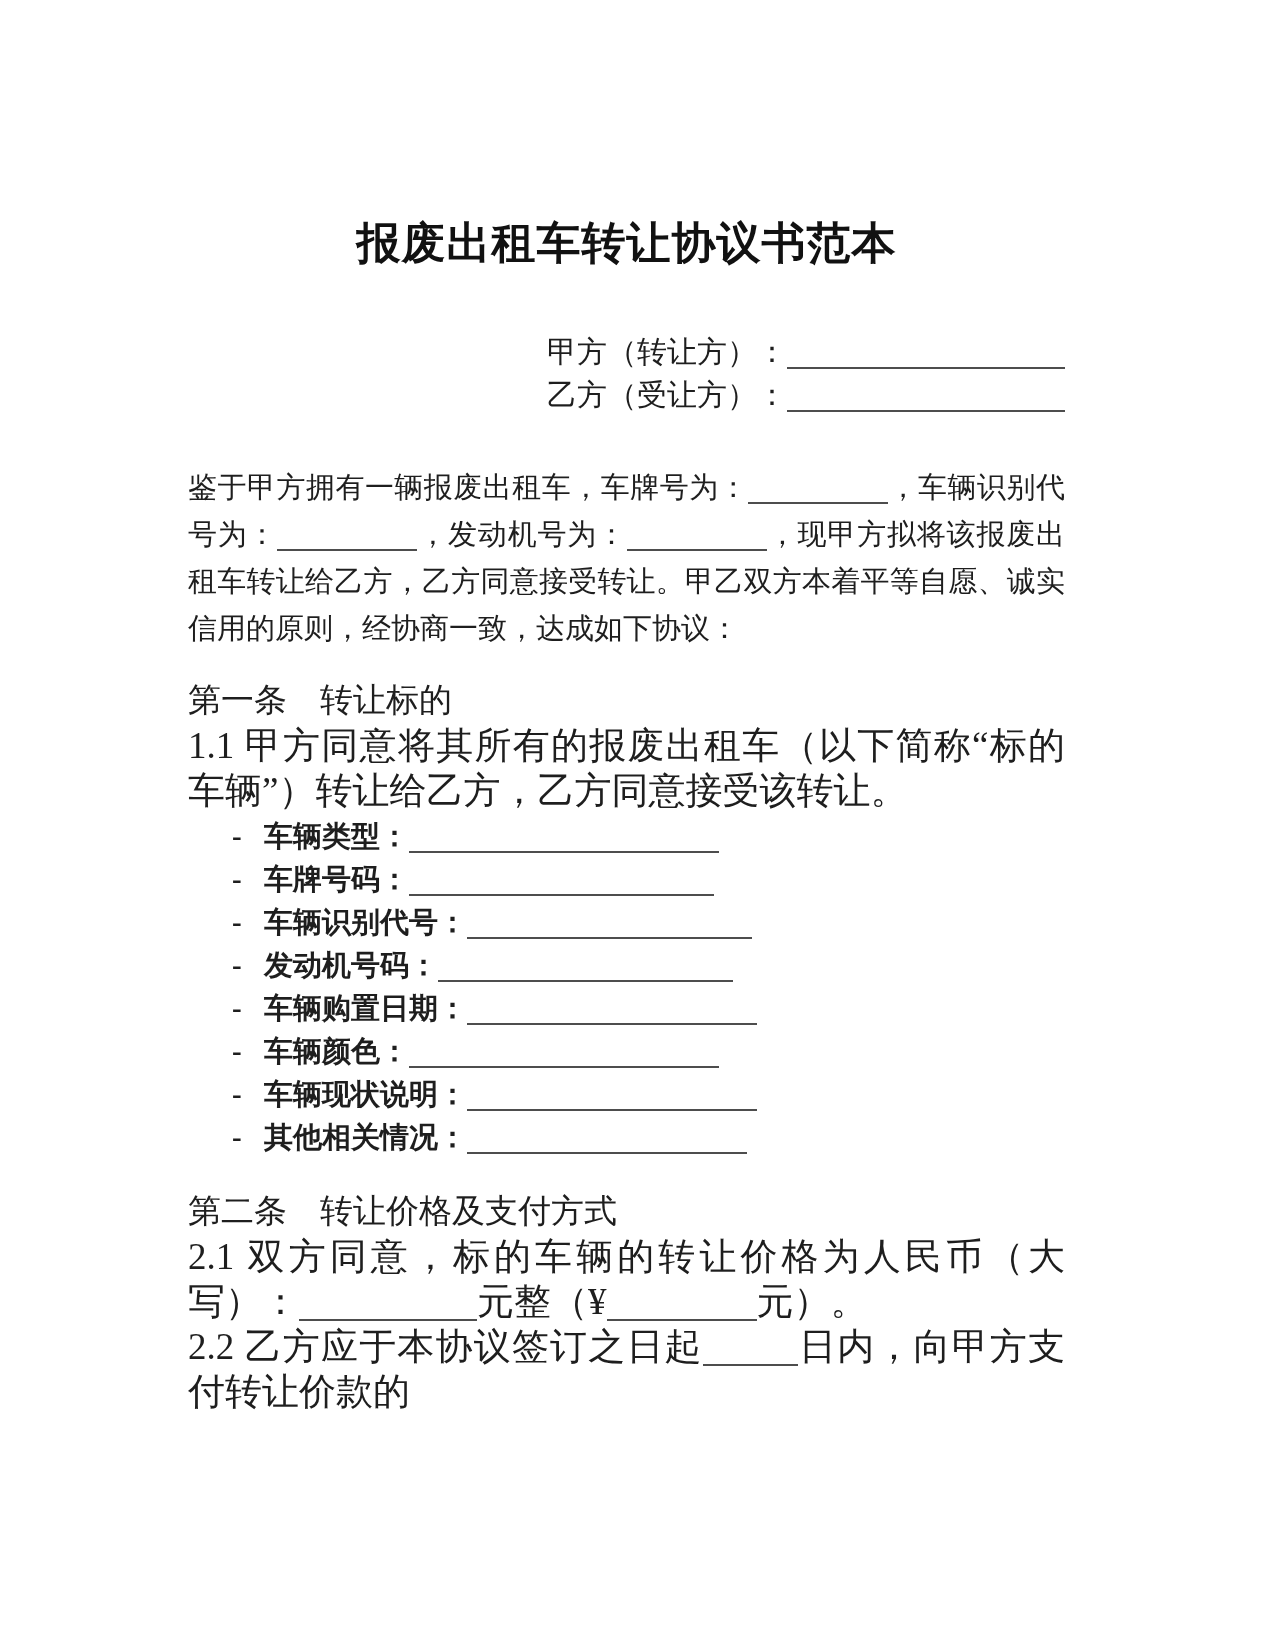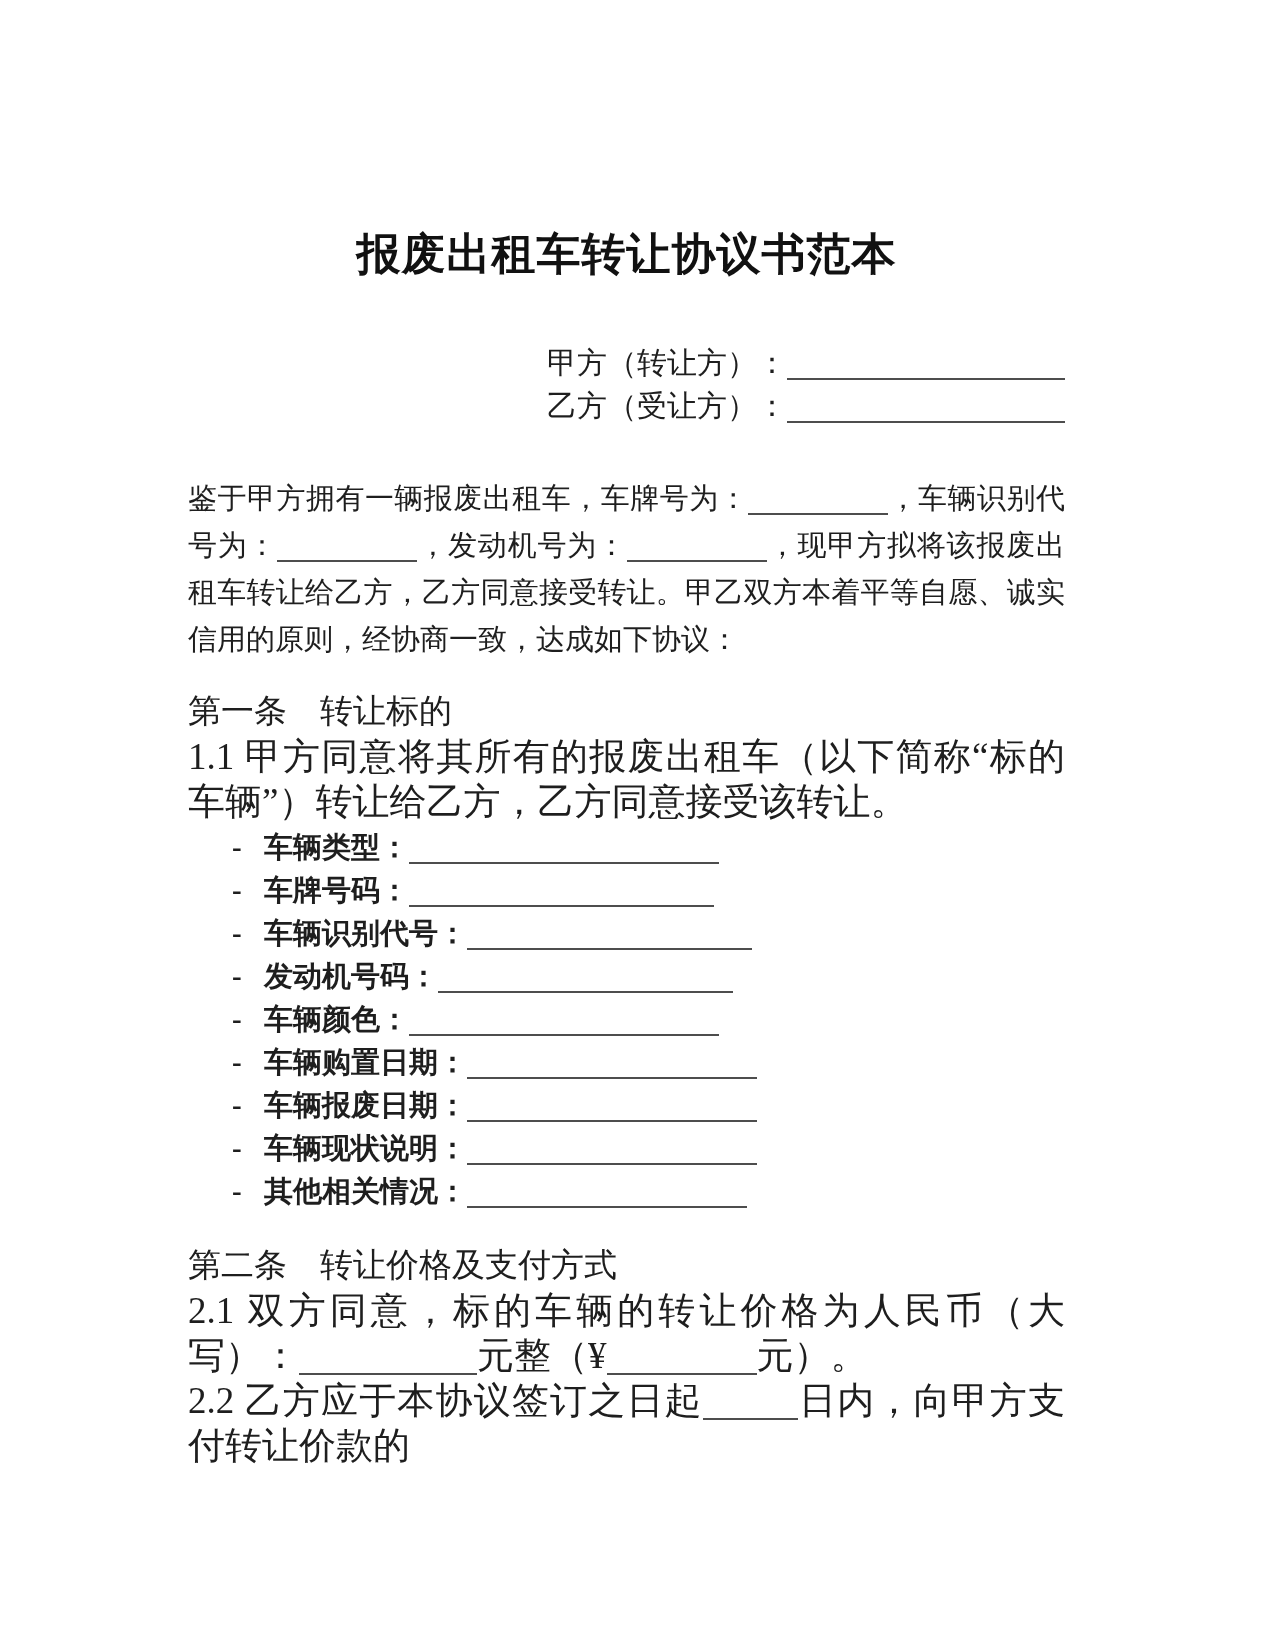--- a/index.html
+++ b/index.html
@@ -16,7 +16,6 @@
     width: 1275px;
     height: 1522px;
     padding: 16px 210px 0 188px;
-    margin-top: 11px;
   }
   .doc-title {
     margin: 0;

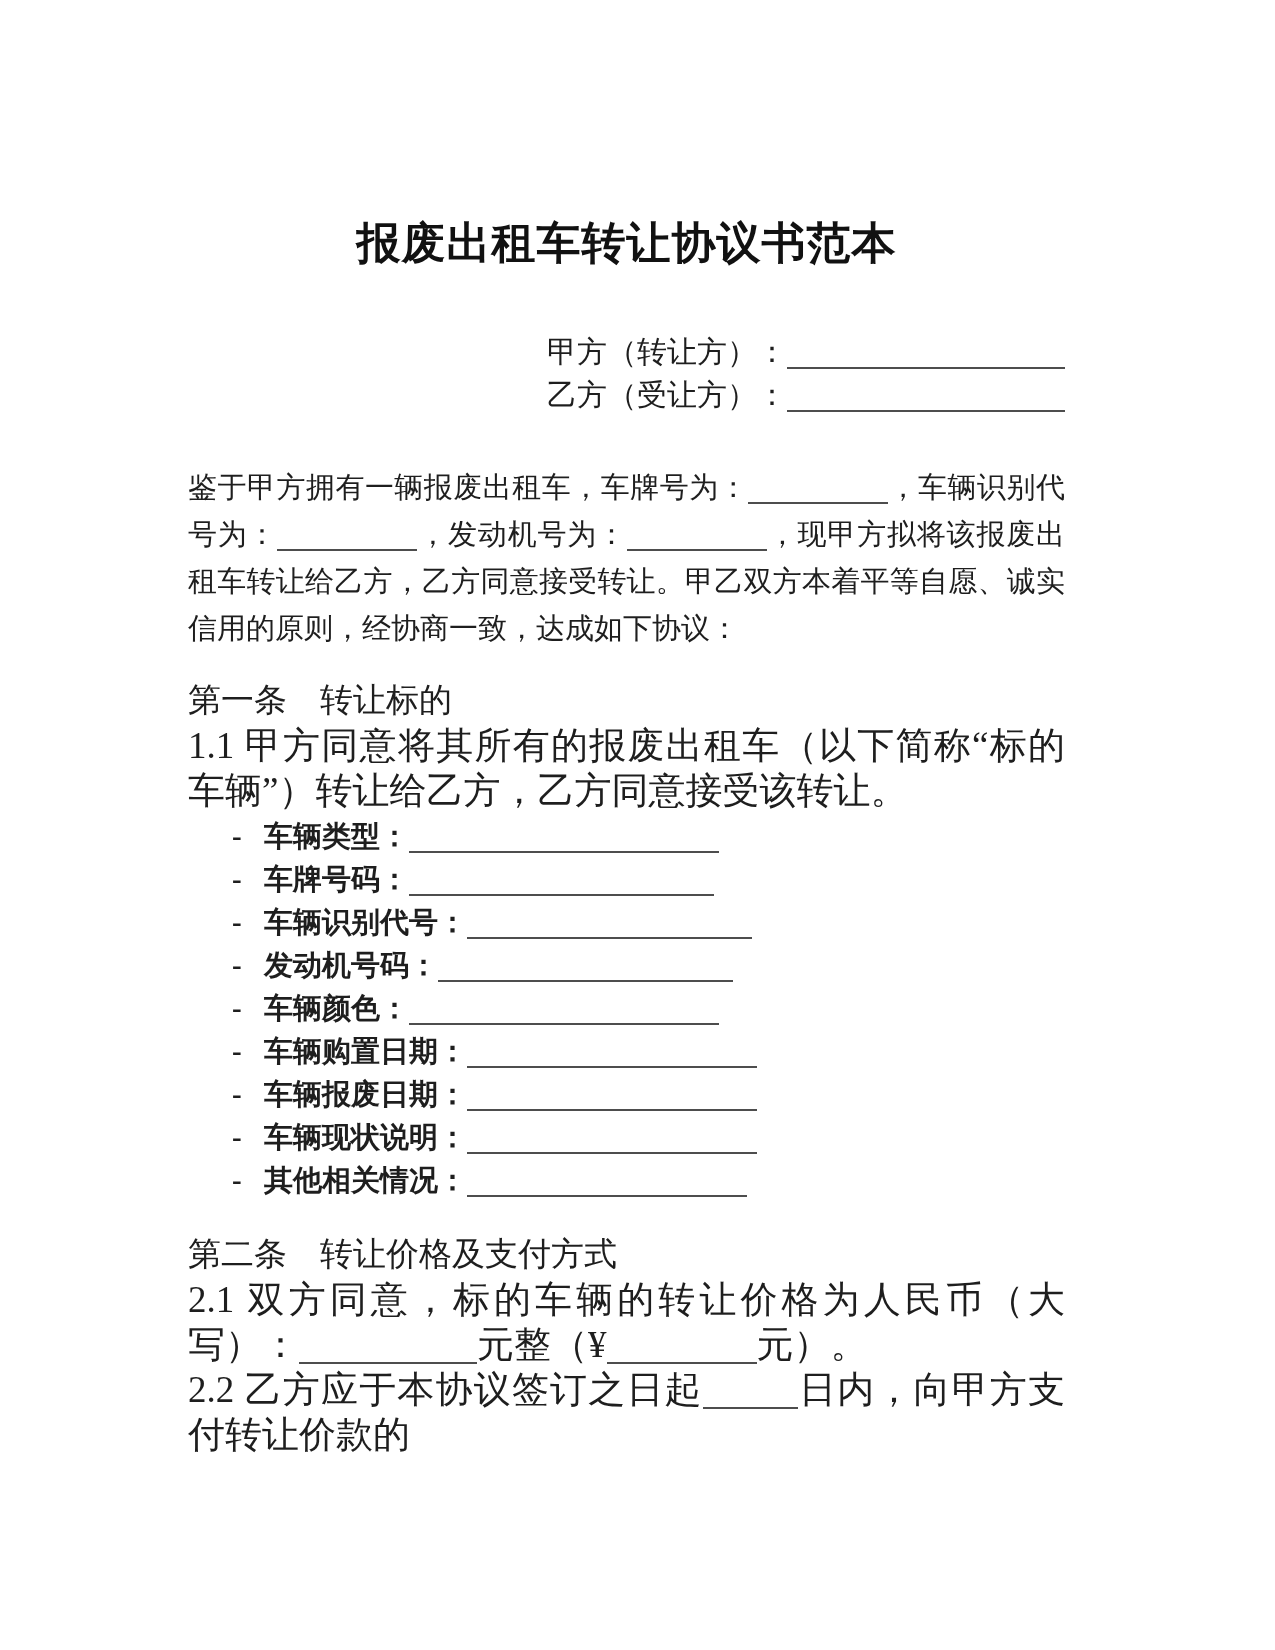--- a/index.html
+++ b/index.html
@@ -106,8 +106,8 @@
     <div class="vitem"><span class="dash">-</span><span>车牌号码：</span><span class="blank w305"></span></div>
     <div class="vitem"><span class="dash">-</span><span>车辆识别代号：</span><span class="blank w285"></span></div>
     <div class="vitem"><span class="dash">-</span><span>发动机号码：</span><span class="blank w295"></span></div>
+    <div class="vitem"><span class="dash">-</span><span>车辆购置日期：</span><span class="blank w290"></span></div>
     <div class="vitem"><span class="dash">-</span><span>车辆颜色：</span><span class="blank w310"></span></div>
-    <div class="vitem"><span class="dash">-</span><span>车辆购置日期：</span><span class="blank w290"></span></div>
     <div class="vitem"><span class="dash">-</span><span>车辆报废日期：</span><span class="blank w290"></span></div>
     <div class="vitem"><span class="dash">-</span><span>车辆现状说明：</span><span class="blank w290"></span></div>
     <div class="vitem"><span class="dash">-</span><span>其他相关情况：</span><span class="blank w280"></span></div>

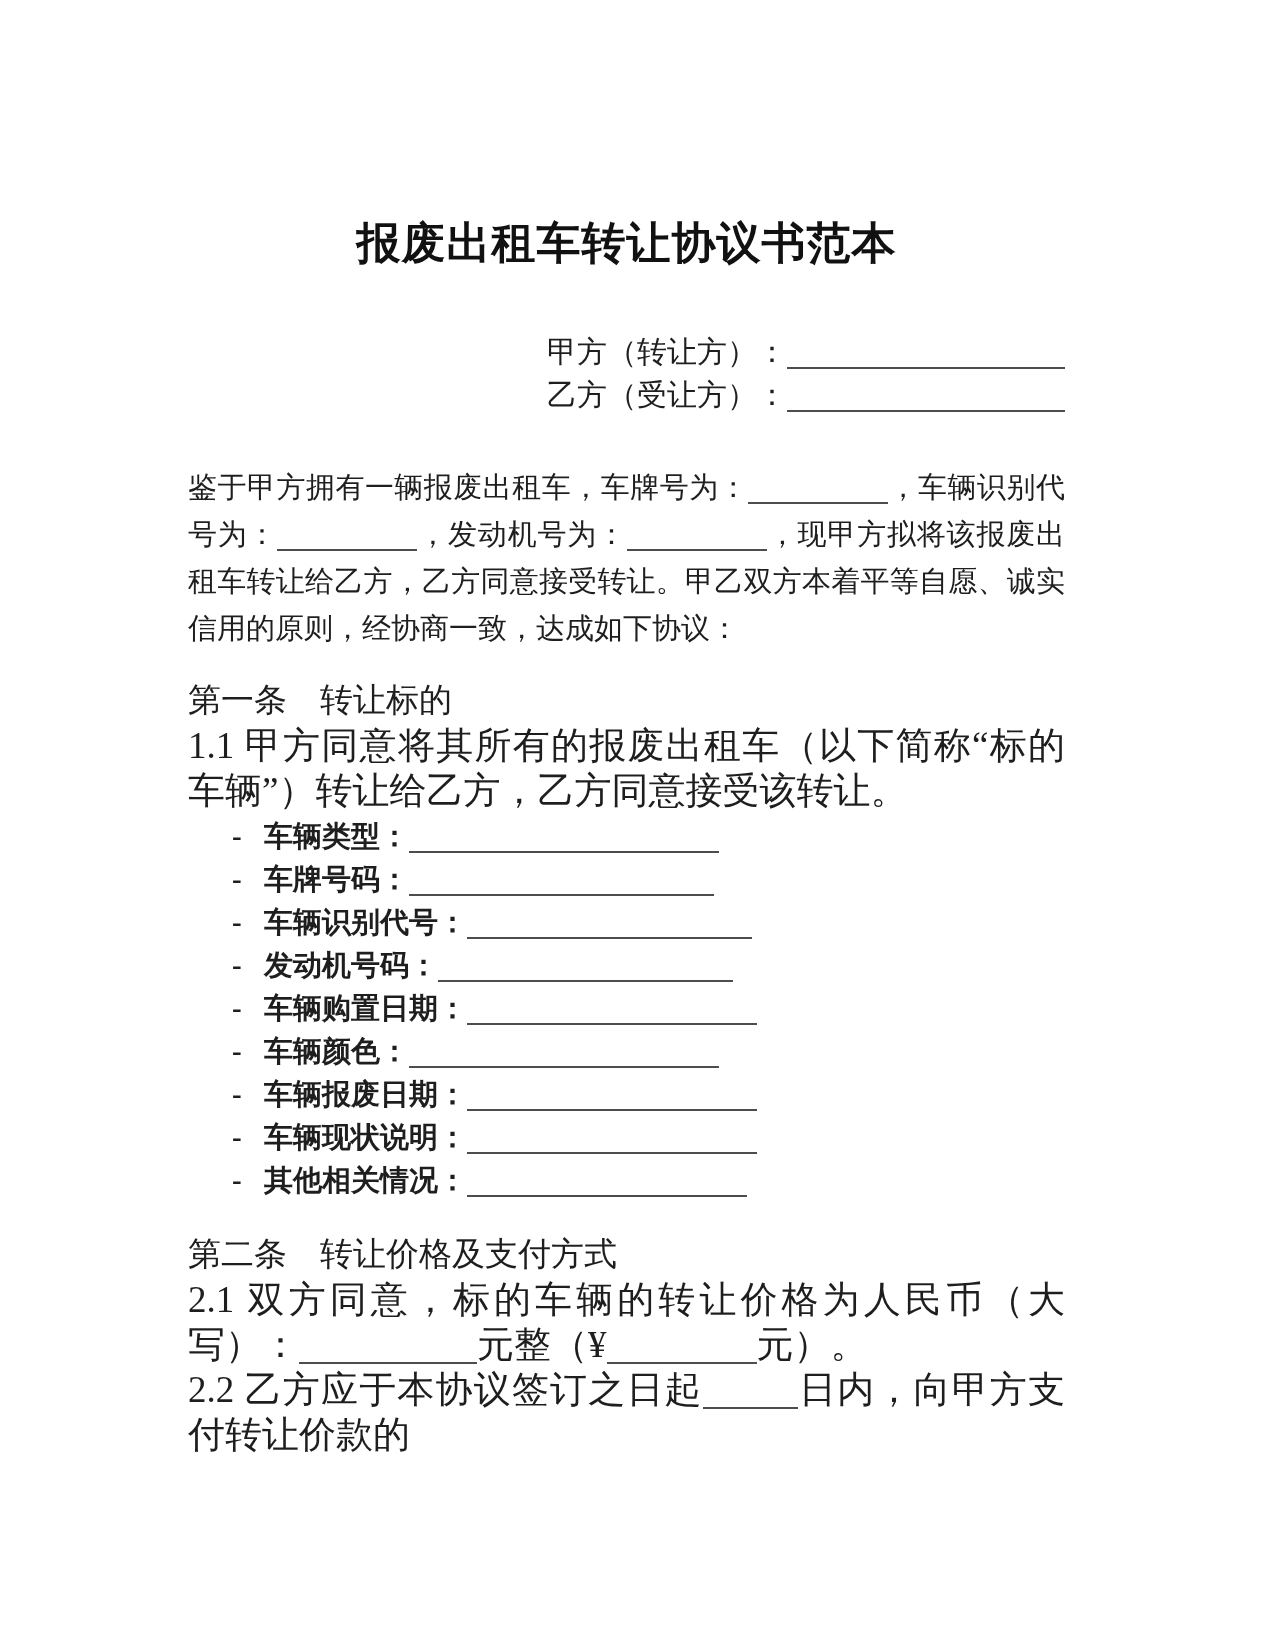--- a/index.html
+++ b/index.html
@@ -108,7 +108,6 @@
     <div class="vitem"><span class="dash">-</span><span>发动机号码：</span><span class="blank w295"></span></div>
     <div class="vitem"><span class="dash">-</span><span>车辆购置日期：</span><span class="blank w290"></span></div>
     <div class="vitem"><span class="dash">-</span><span>车辆颜色：</span><span class="blank w310"></span></div>
-    <div class="vitem"><span class="dash">-</span><span>车辆报废日期：</span><span class="blank w290"></span></div>
     <div class="vitem"><span class="dash">-</span><span>车辆现状说明：</span><span class="blank w290"></span></div>
     <div class="vitem"><span class="dash">-</span><span>其他相关情况：</span><span class="blank w280"></span></div>
   </div>

